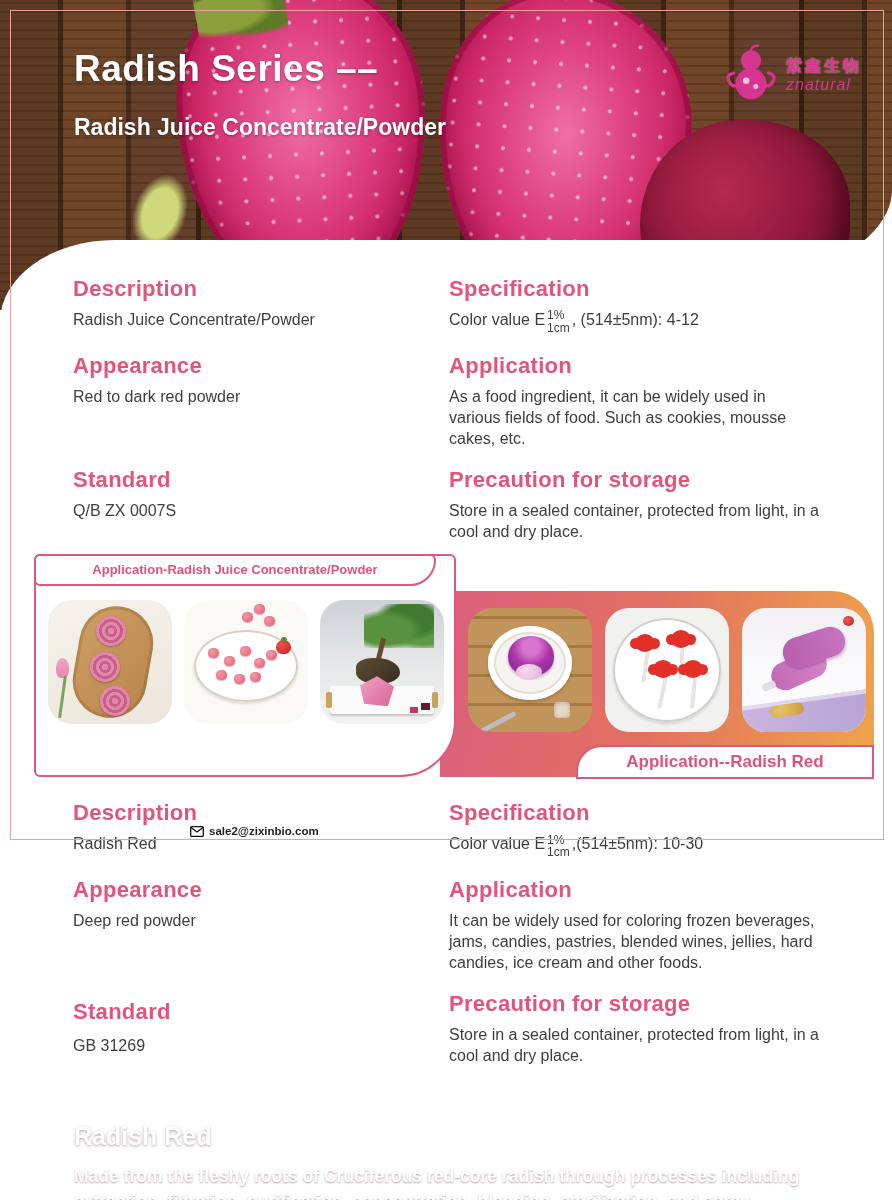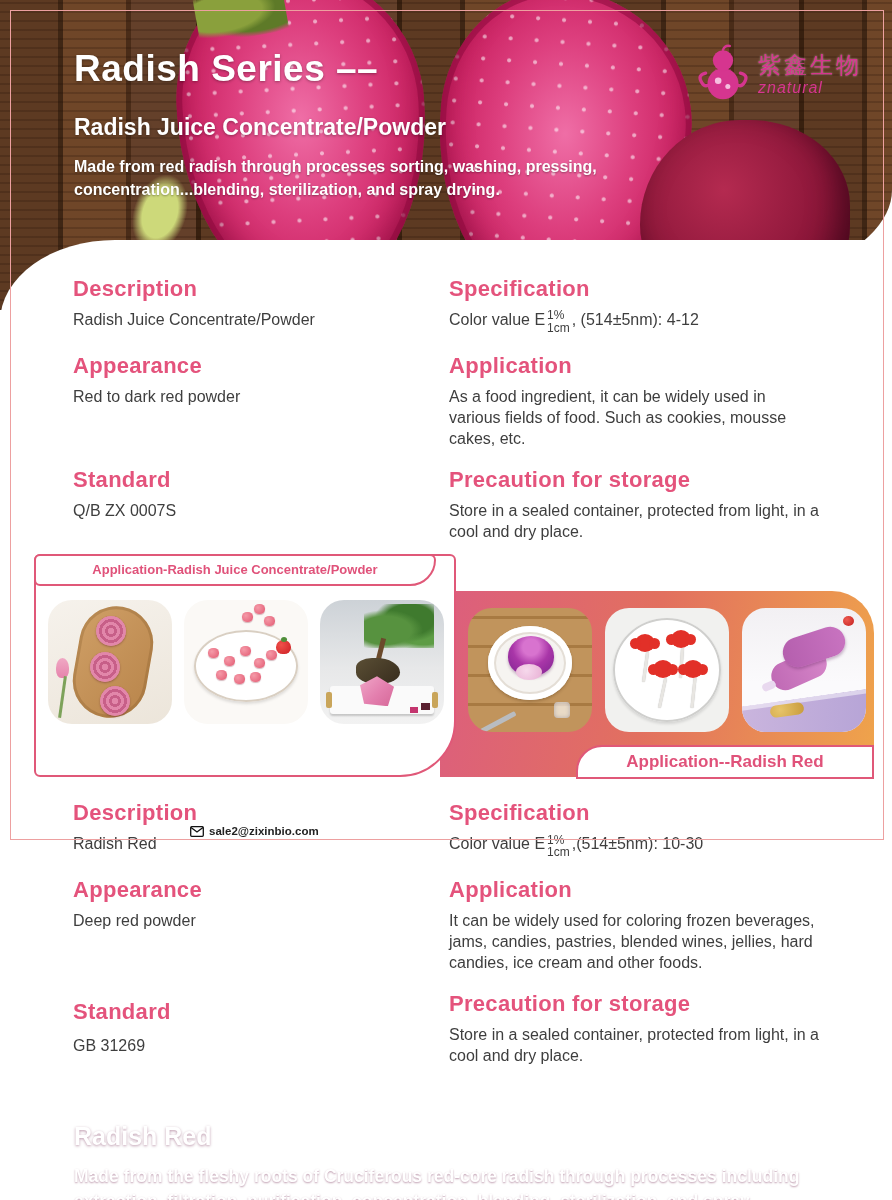--- a/index.html
+++ b/index.html
@@ -52,7 +52,7 @@
   .logo { position:absolute; right:30px; top:44px; z-index:3; display:flex; align-items:center; gap:6px; }
   .logo-mark { width:58px; height:62px; }
   .logo-texts { display:flex; flex-direction:column; line-height:1; }
-  .logo-cn { font-size:23px; font-weight:normal; color:#d6358f; letter-spacing:3px;
+  .logo-cn { font-size:16px; font-weight:bold; color:#d6358f; letter-spacing:3px;
              text-shadow:0 0 2px rgba(255,255,255,.6); }
   .logo-en { font-size:16px; font-style:italic; color:#d6358f; margin-top:3px; letter-spacing:1px; }
 

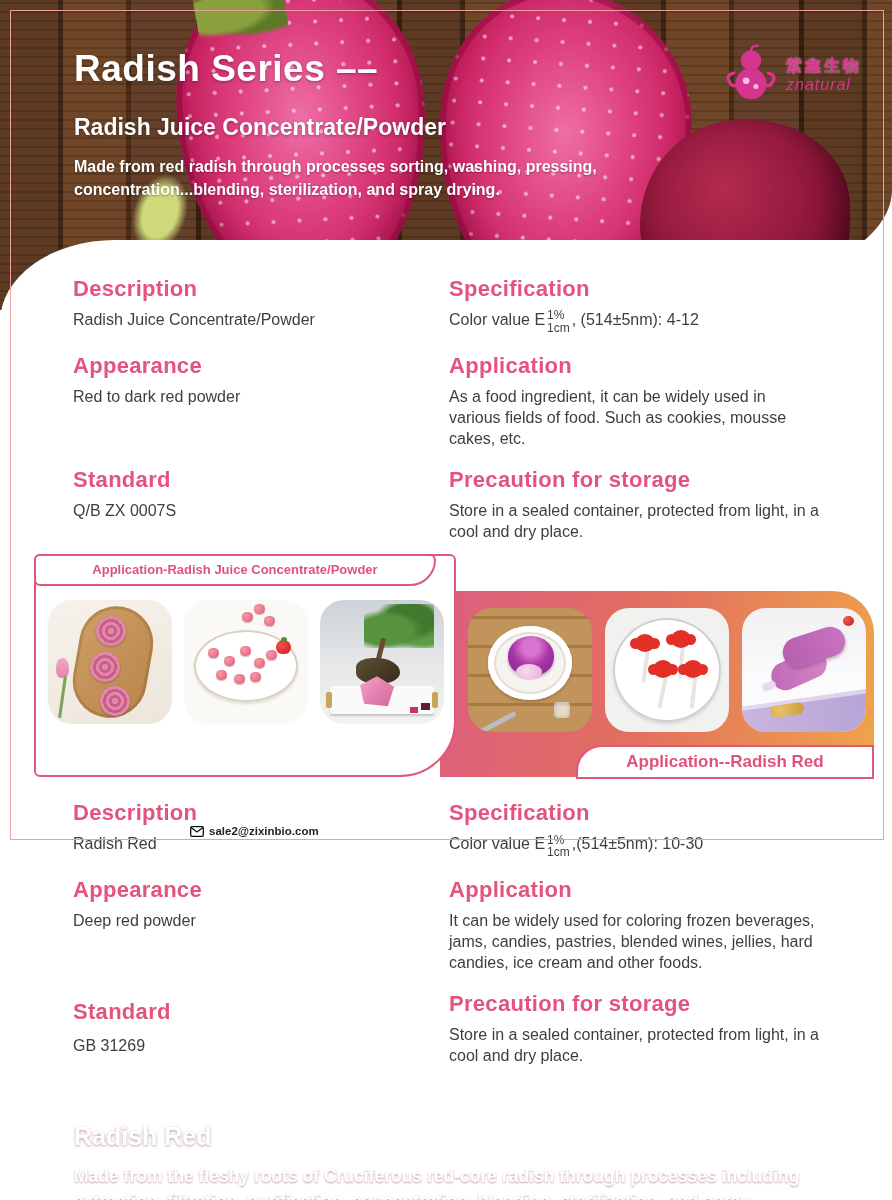--- a/index.html
+++ b/index.html
@@ -217,7 +217,6 @@
     <div class="hero-text">
       <div class="hero-title">Radish Series ––</div>
       <div class="hero-sub">Radish Juice Concentrate/Powder</div>
-      <div class="hero-desc">Made from red radish through processes sorting, washing, pressing, concentration...blending, sterilization, and spray drying.</div>
     </div>
 
     <div class="logo">

